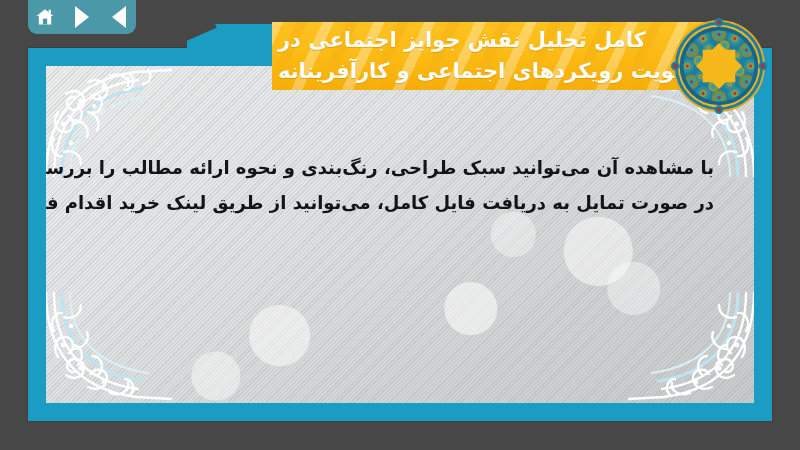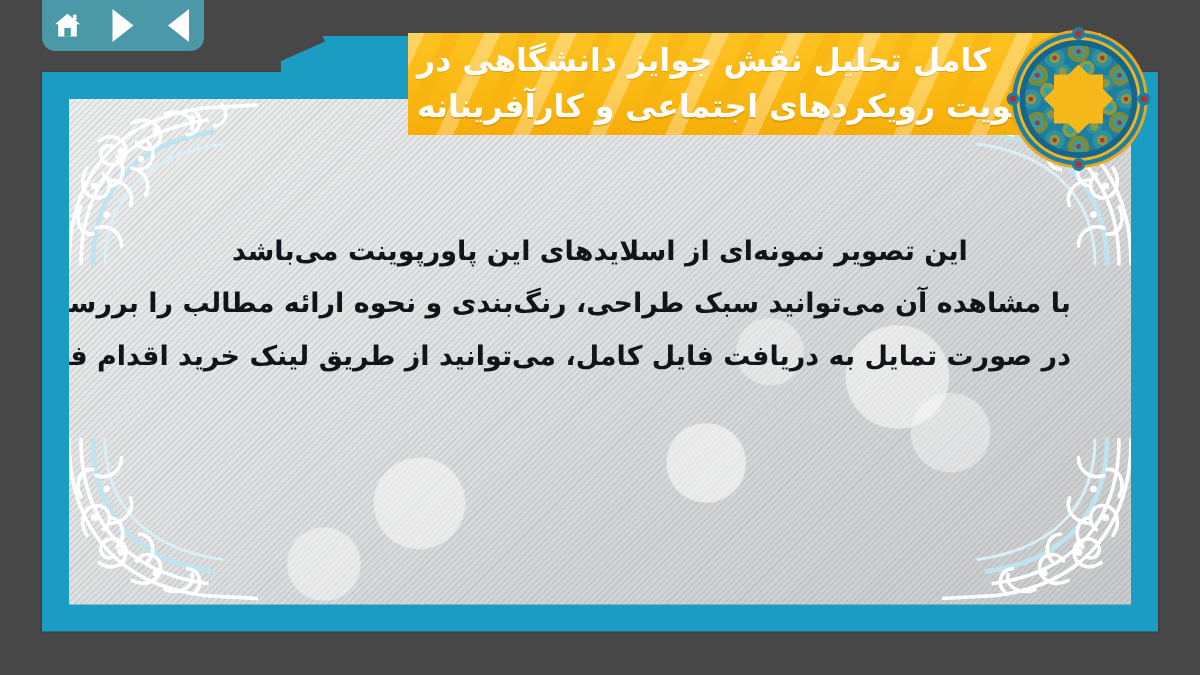--- a/index.html
+++ b/index.html
@@ -234,7 +234,7 @@
     <div class="ribbon-teal"></div>
     <div class="banner"></div>
     <div class="banner-text">
-      <div class="tl">کامل تحلیل نقش جوایز دانشگاهی در</div>
+      <div class="tl">کامل تحلیل نقش جوایز اجتماعی در</div>
       <div class="tl">تقویت رویکردهای اجتماعی و کارآفرینانه</div>
     </div>
 

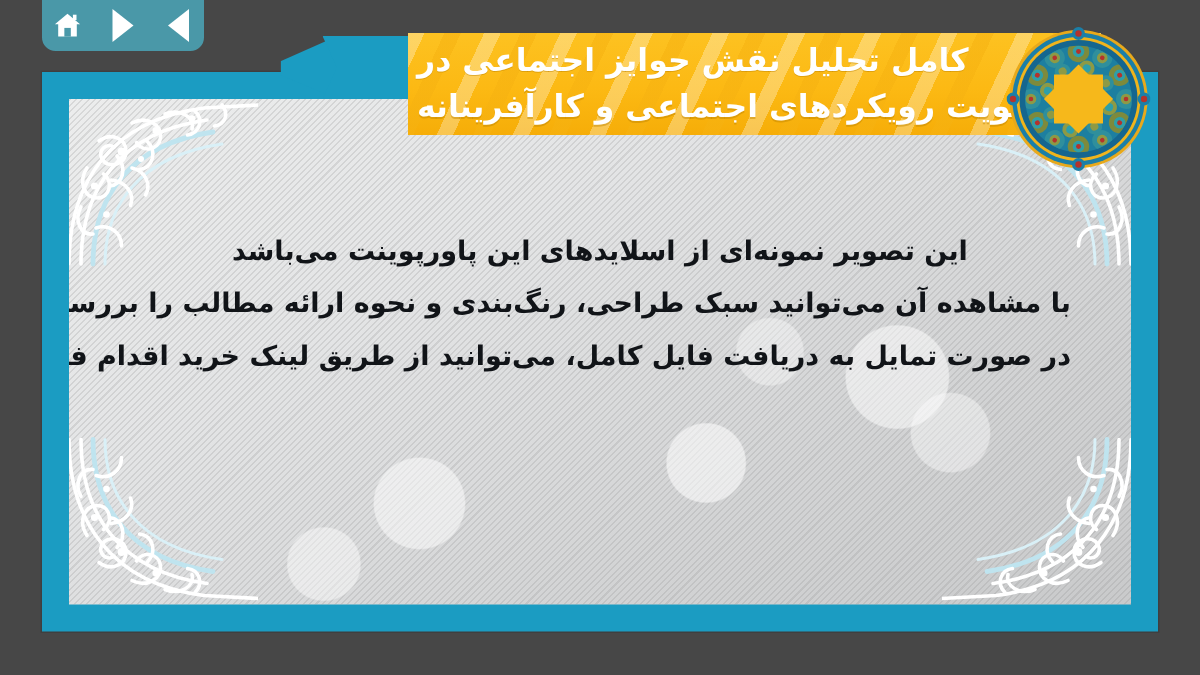--- a/index.html
+++ b/index.html
@@ -221,7 +221,6 @@
       </svg>
 
       <div class="body-copy">
-        <p>این تصویر نمونه‌ای از اسلایدهای این پاورپوینت می‌باشد</p>
         <p>با مشاهده آن می‌توانید سبک طراحی، رنگ‌بندی و نحوه ارائه مطالب را بررسی نمایید</p>
         <p>در صورت تمایل به دریافت فایل کامل، می‌توانید از طریق لینک خرید اقدام فرمایید</p>
       </div>

